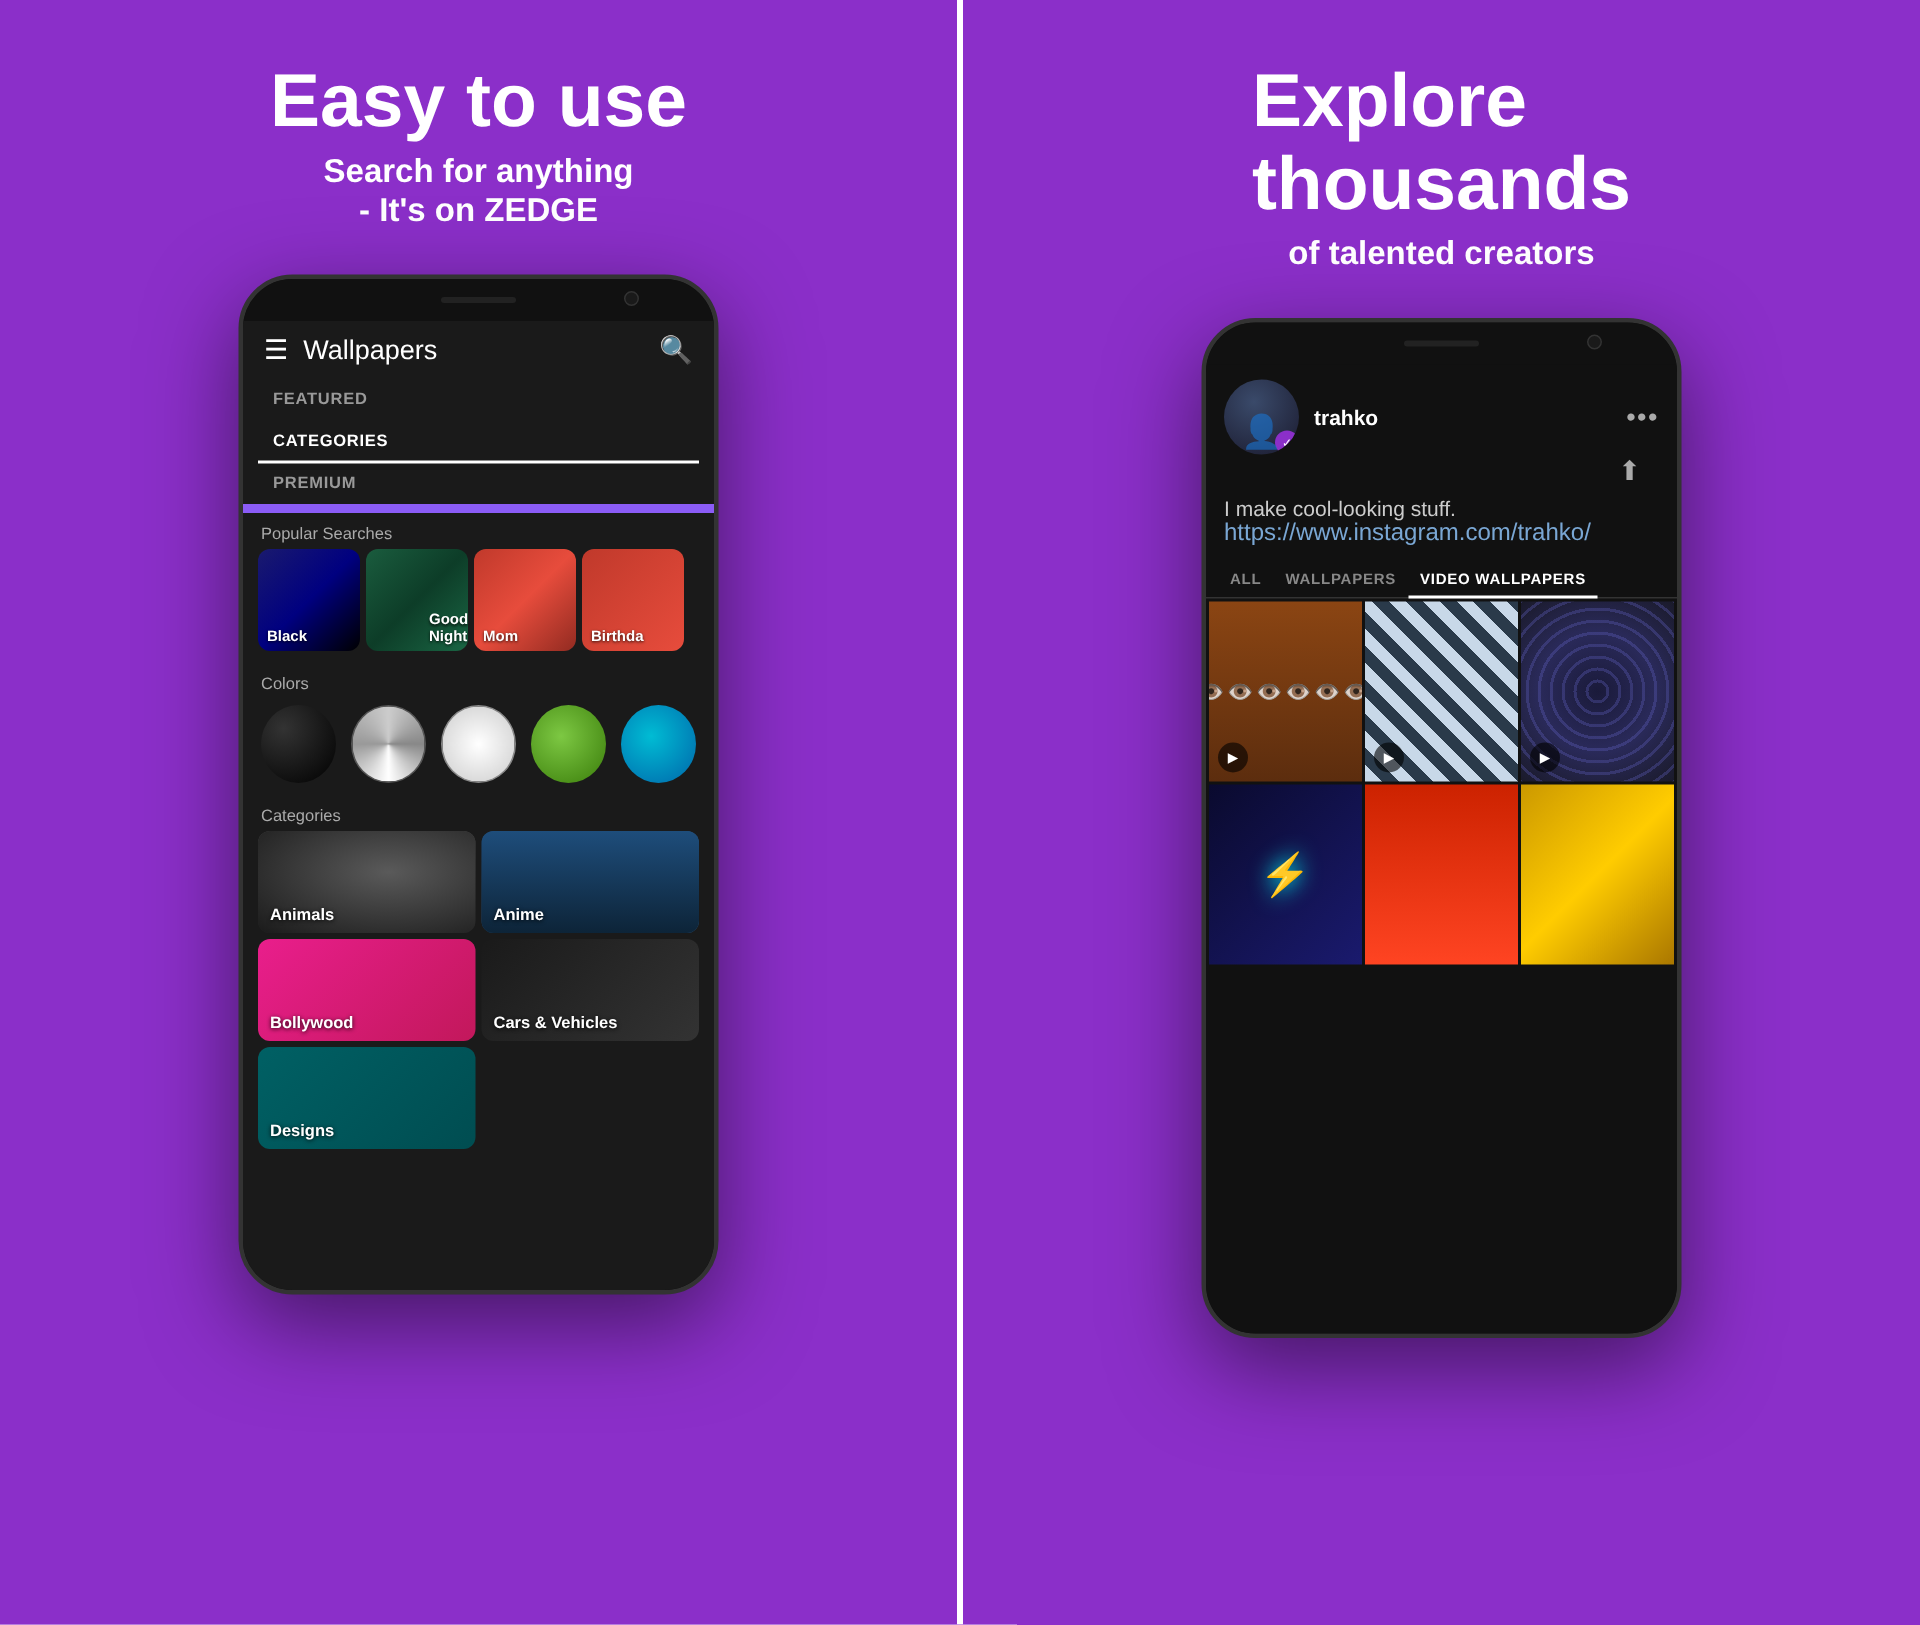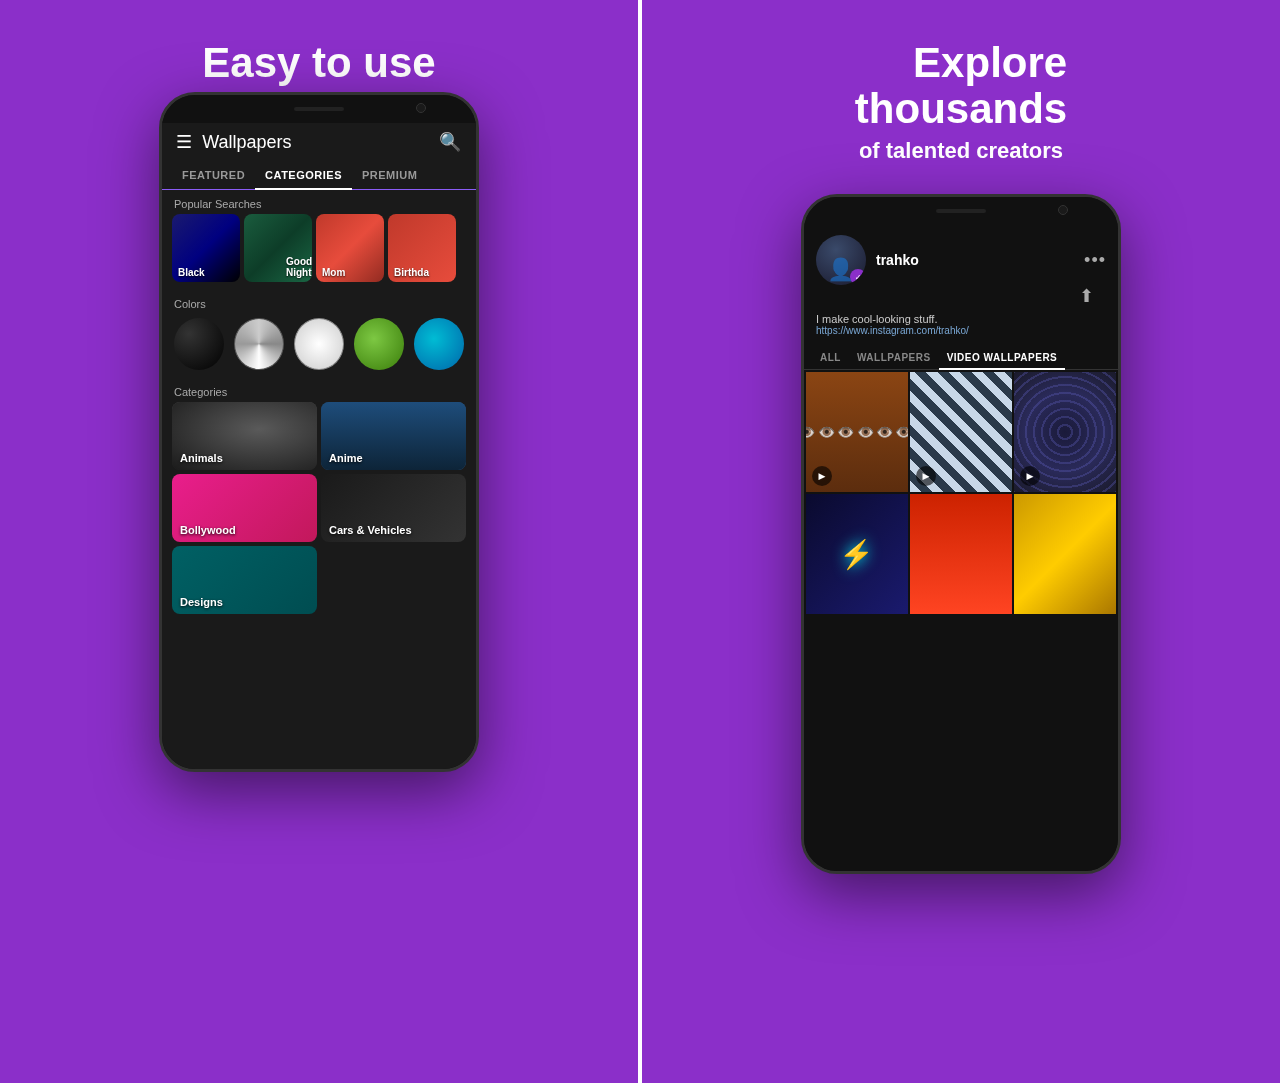--- a/index.html
+++ b/index.html
@@ -24,9 +24,9 @@
     }
     .headline {
       color: white;
-      font-size: 42px;
+      font-size: 50px;
       font-weight: 900;
-      text-align: right;
+      text-align: left;
       line-height: 1.1;
       margin-bottom: 6px;
     }

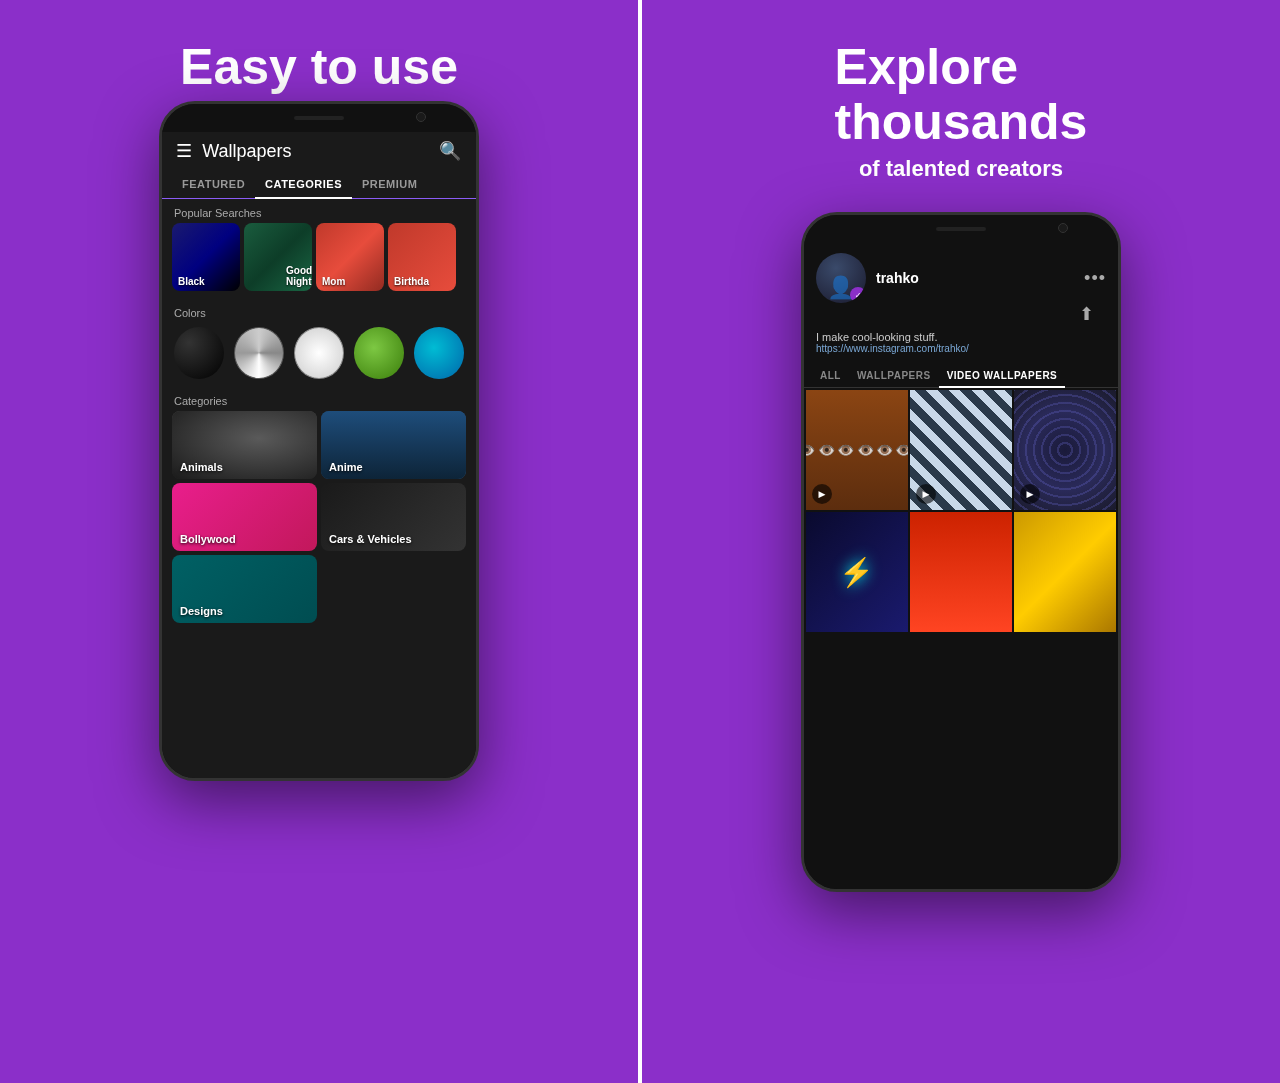--- a/index.html
+++ b/index.html
@@ -442,6 +442,7 @@
 
 <div class="panel panel-left">
   <div class="headline">Easy to use</div>
+  <div class="subheadline">Search for anything<br>- It's on ZEDGE</div>
 
   <div class="phone-frame">
     <div class="phone-vol-btn"></div>

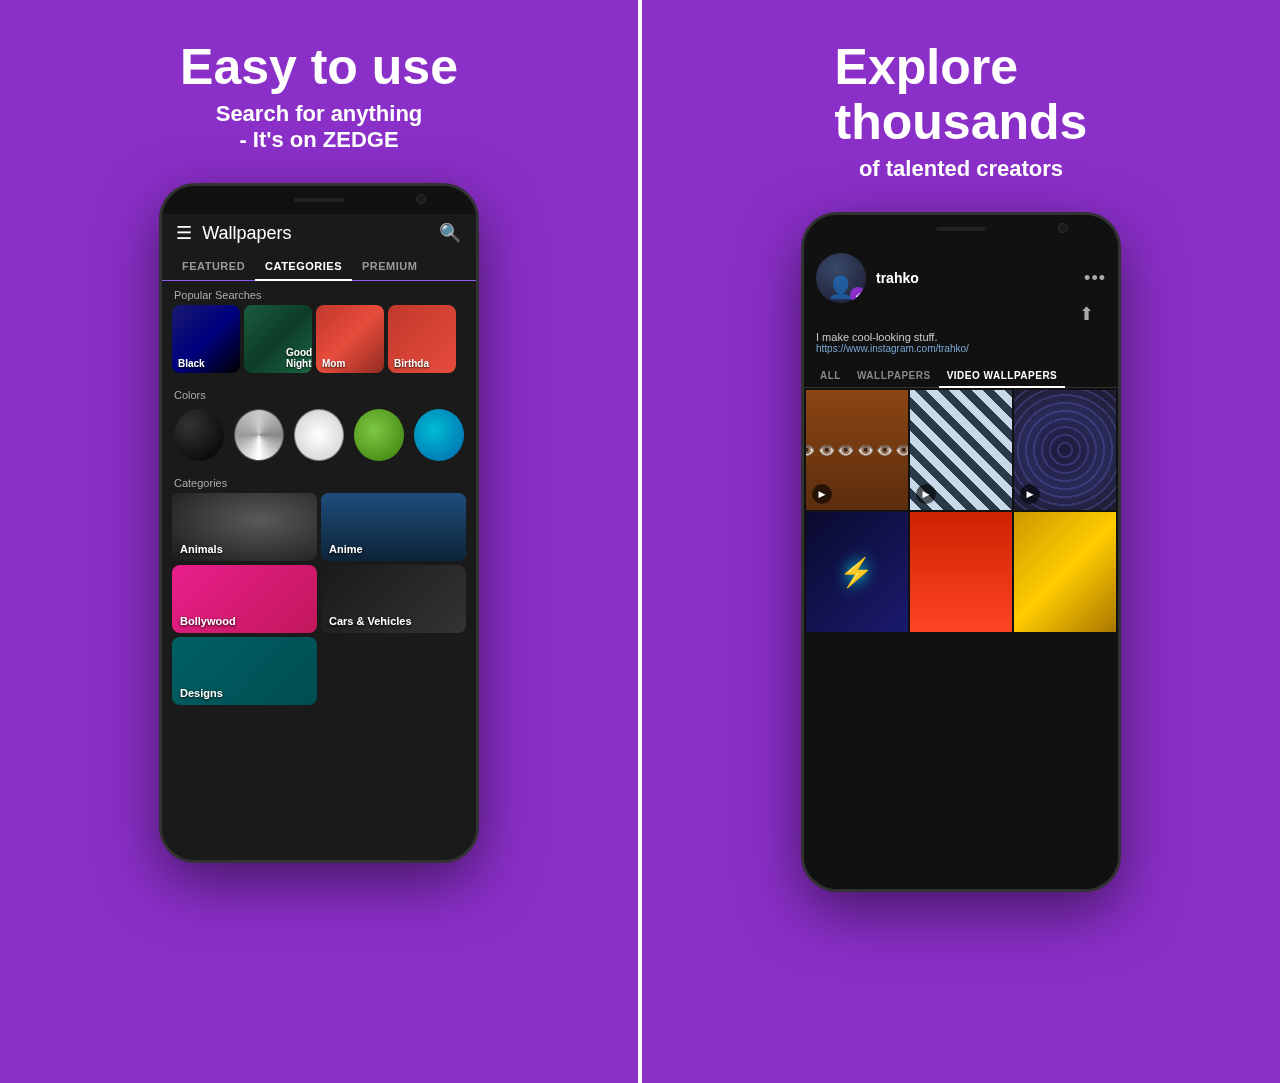--- a/index.html
+++ b/index.html
@@ -103,8 +103,9 @@
     }
     .tabs-row {
       display: flex;
-      border-bottom: 1px solid #8b5cf6;
+      border-bottom: 6px solid #8b5cf6;
       padding: 0 10px;
+      flex-direction: column;
     }
     .tab {
       color: #999;

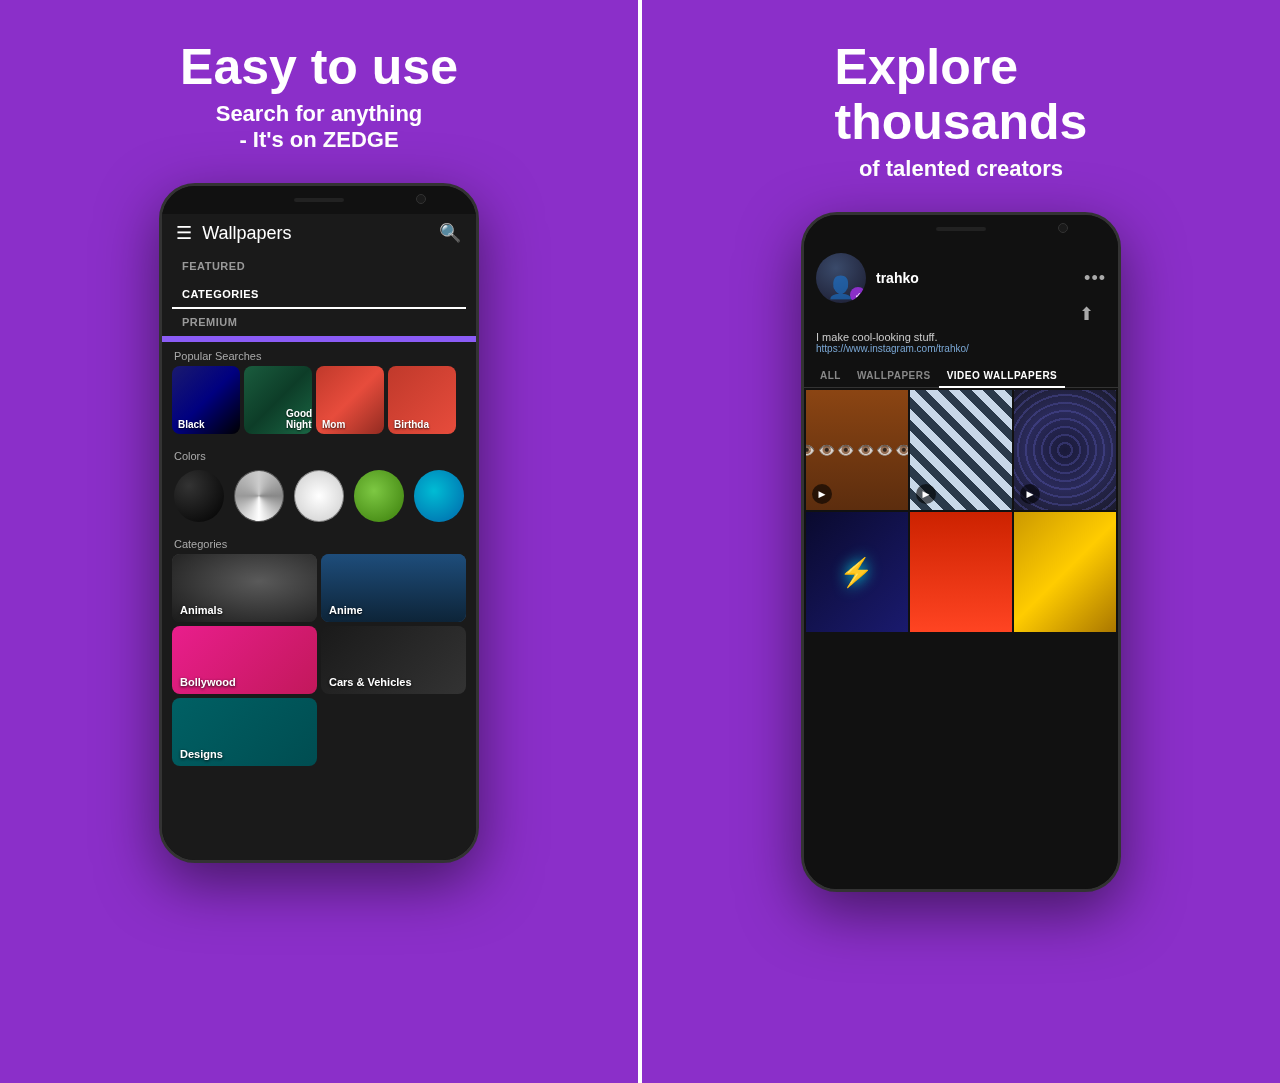--- a/index.html
+++ b/index.html
@@ -298,7 +298,7 @@
     }
     .creator-bio-text {
       color: #ccc;
-      font-size: 11px;
+      font-size: 14px;
     }
     .creator-link {
       color: #7aa7d4;

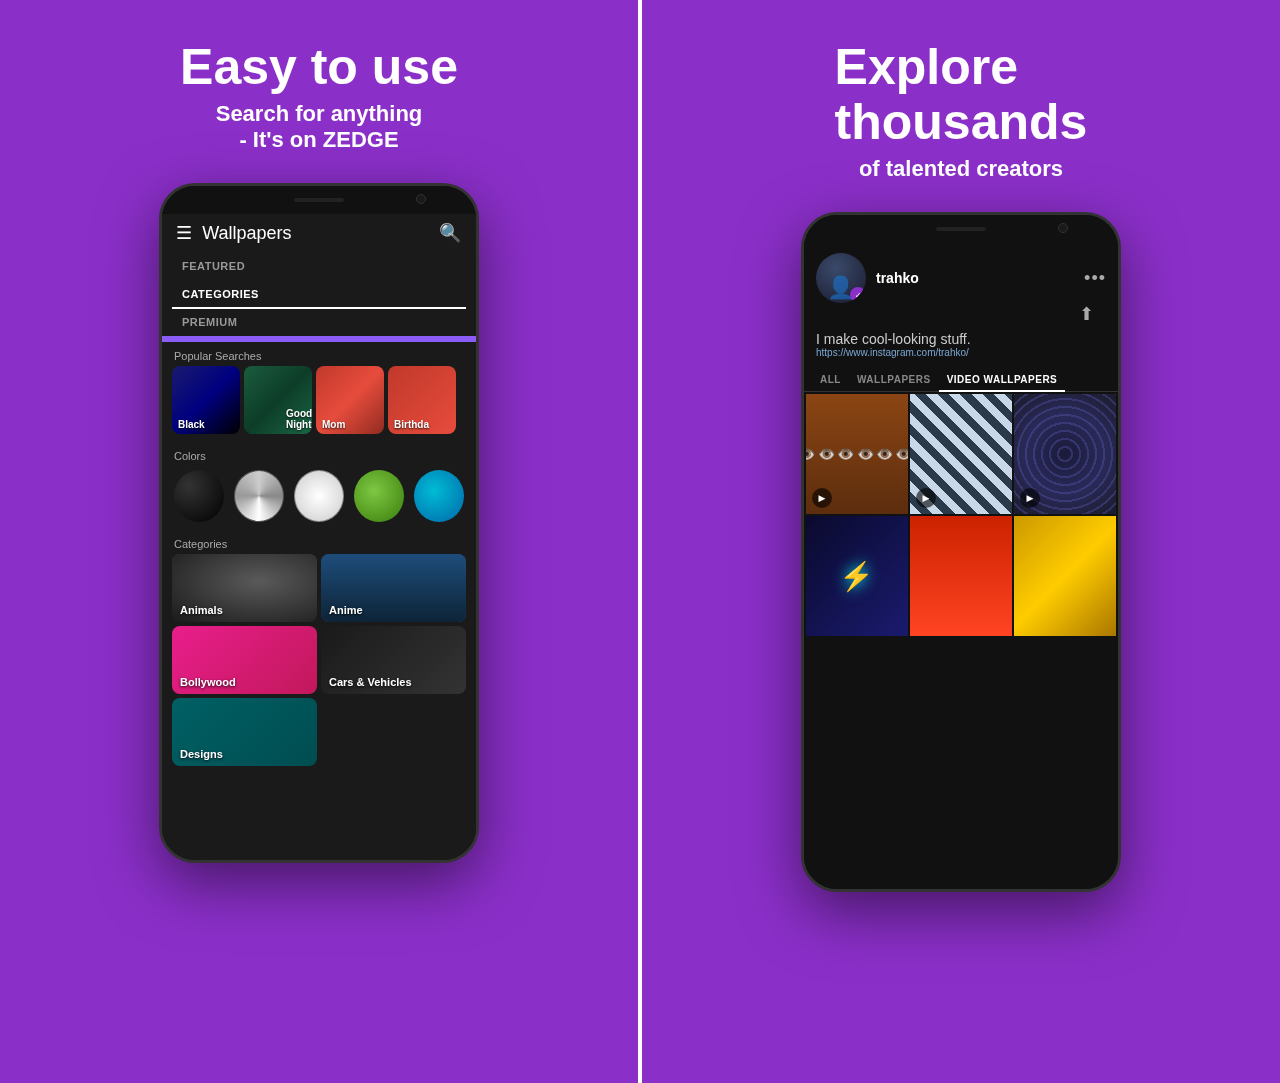--- a/index.html
+++ b/index.html
@@ -302,7 +302,7 @@
     }
     .creator-link {
       color: #7aa7d4;
-      font-size: 10px;
+      font-size: 16px;
     }
     .content-tabs {
       display: flex;

